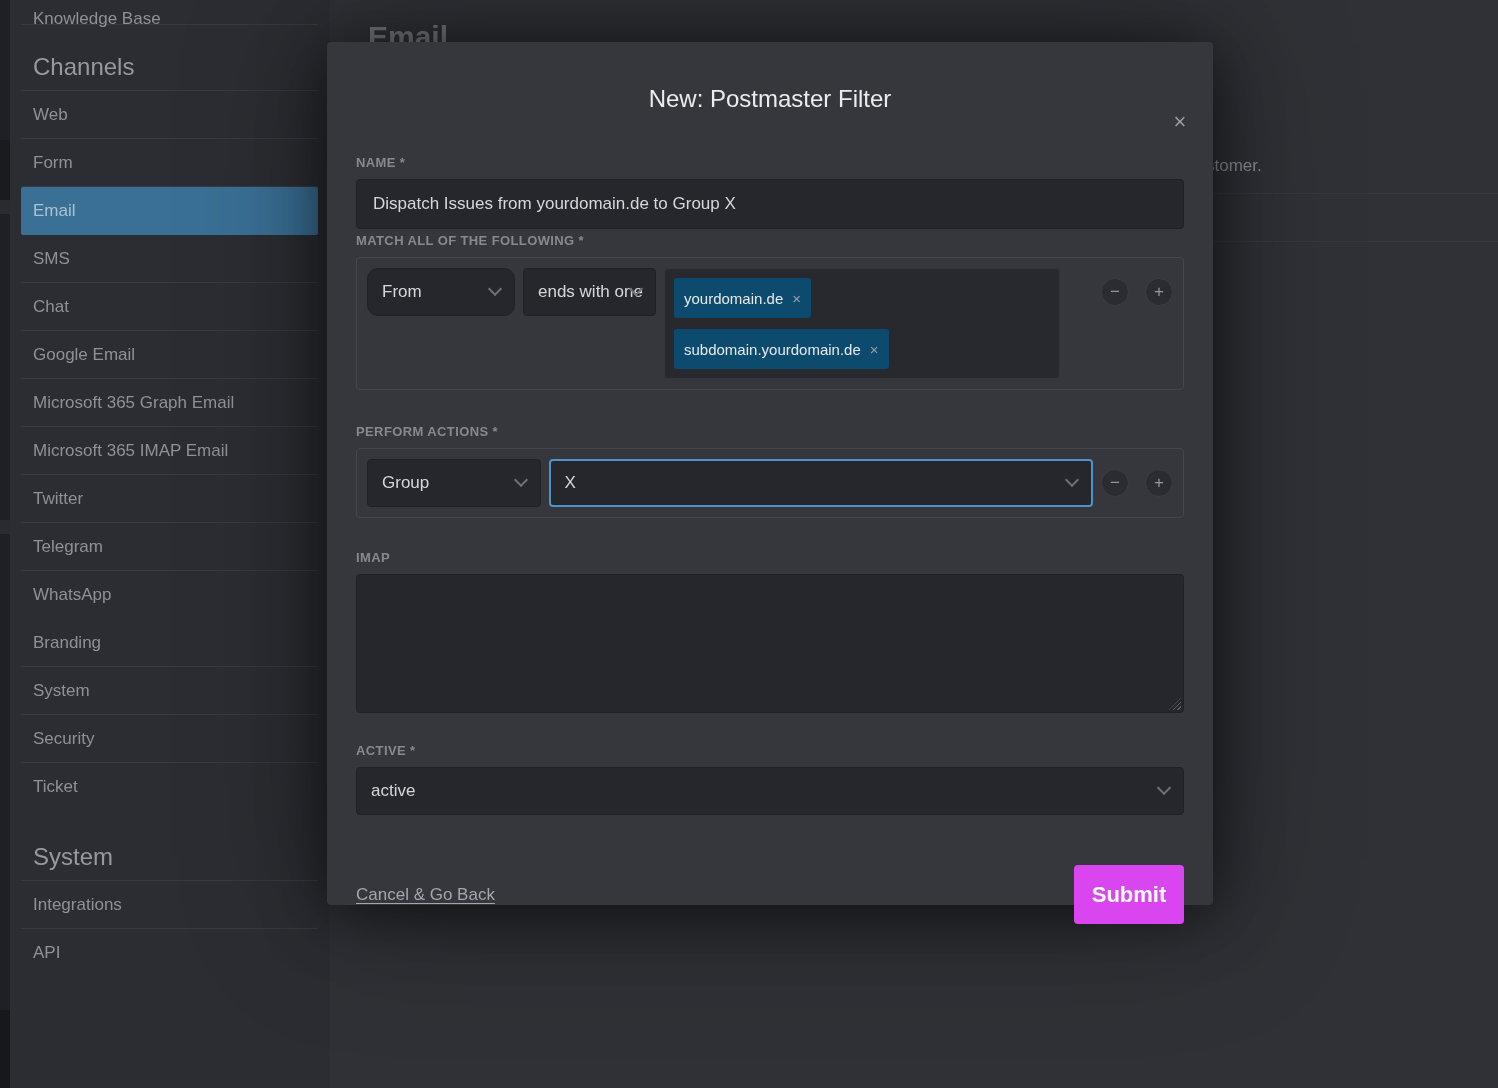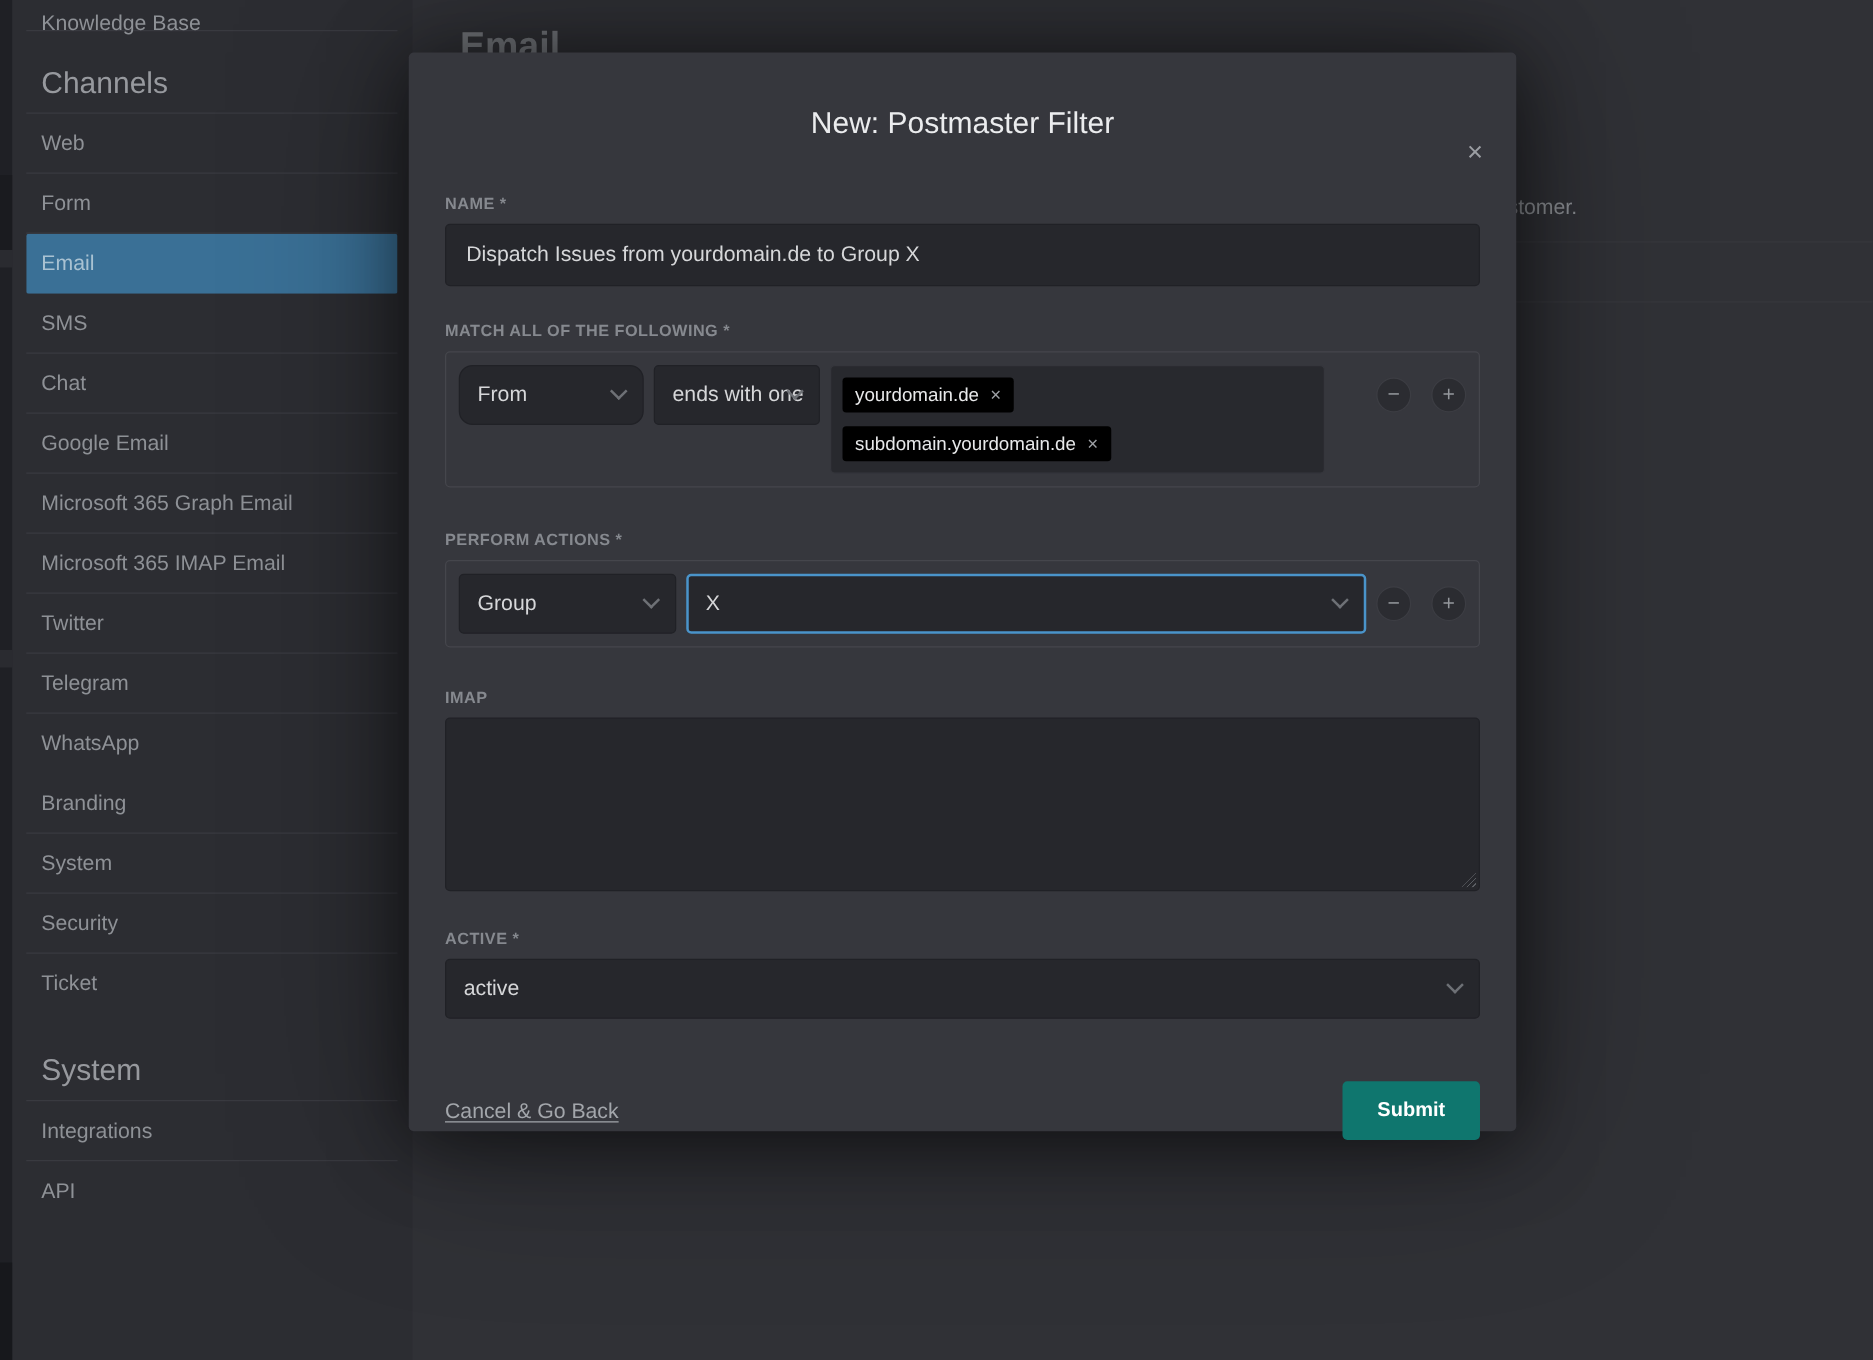--- a/index.html
+++ b/index.html
@@ -42,7 +42,7 @@
   .field-label { display:block; font-size:13px; font-weight:700; letter-spacing:.03em;
     color:#86898f; line-height:16px; }
   .lbl-name   { margin-top:41px; }
-  .lbl-match  { margin-top:28px; }
+  .lbl-match  { margin-top:4px; }
   .lbl-actions{ margin-top:34px; }
   .lbl-note   { margin-top:32px; }
   .lbl-active { margin-top:30px; }

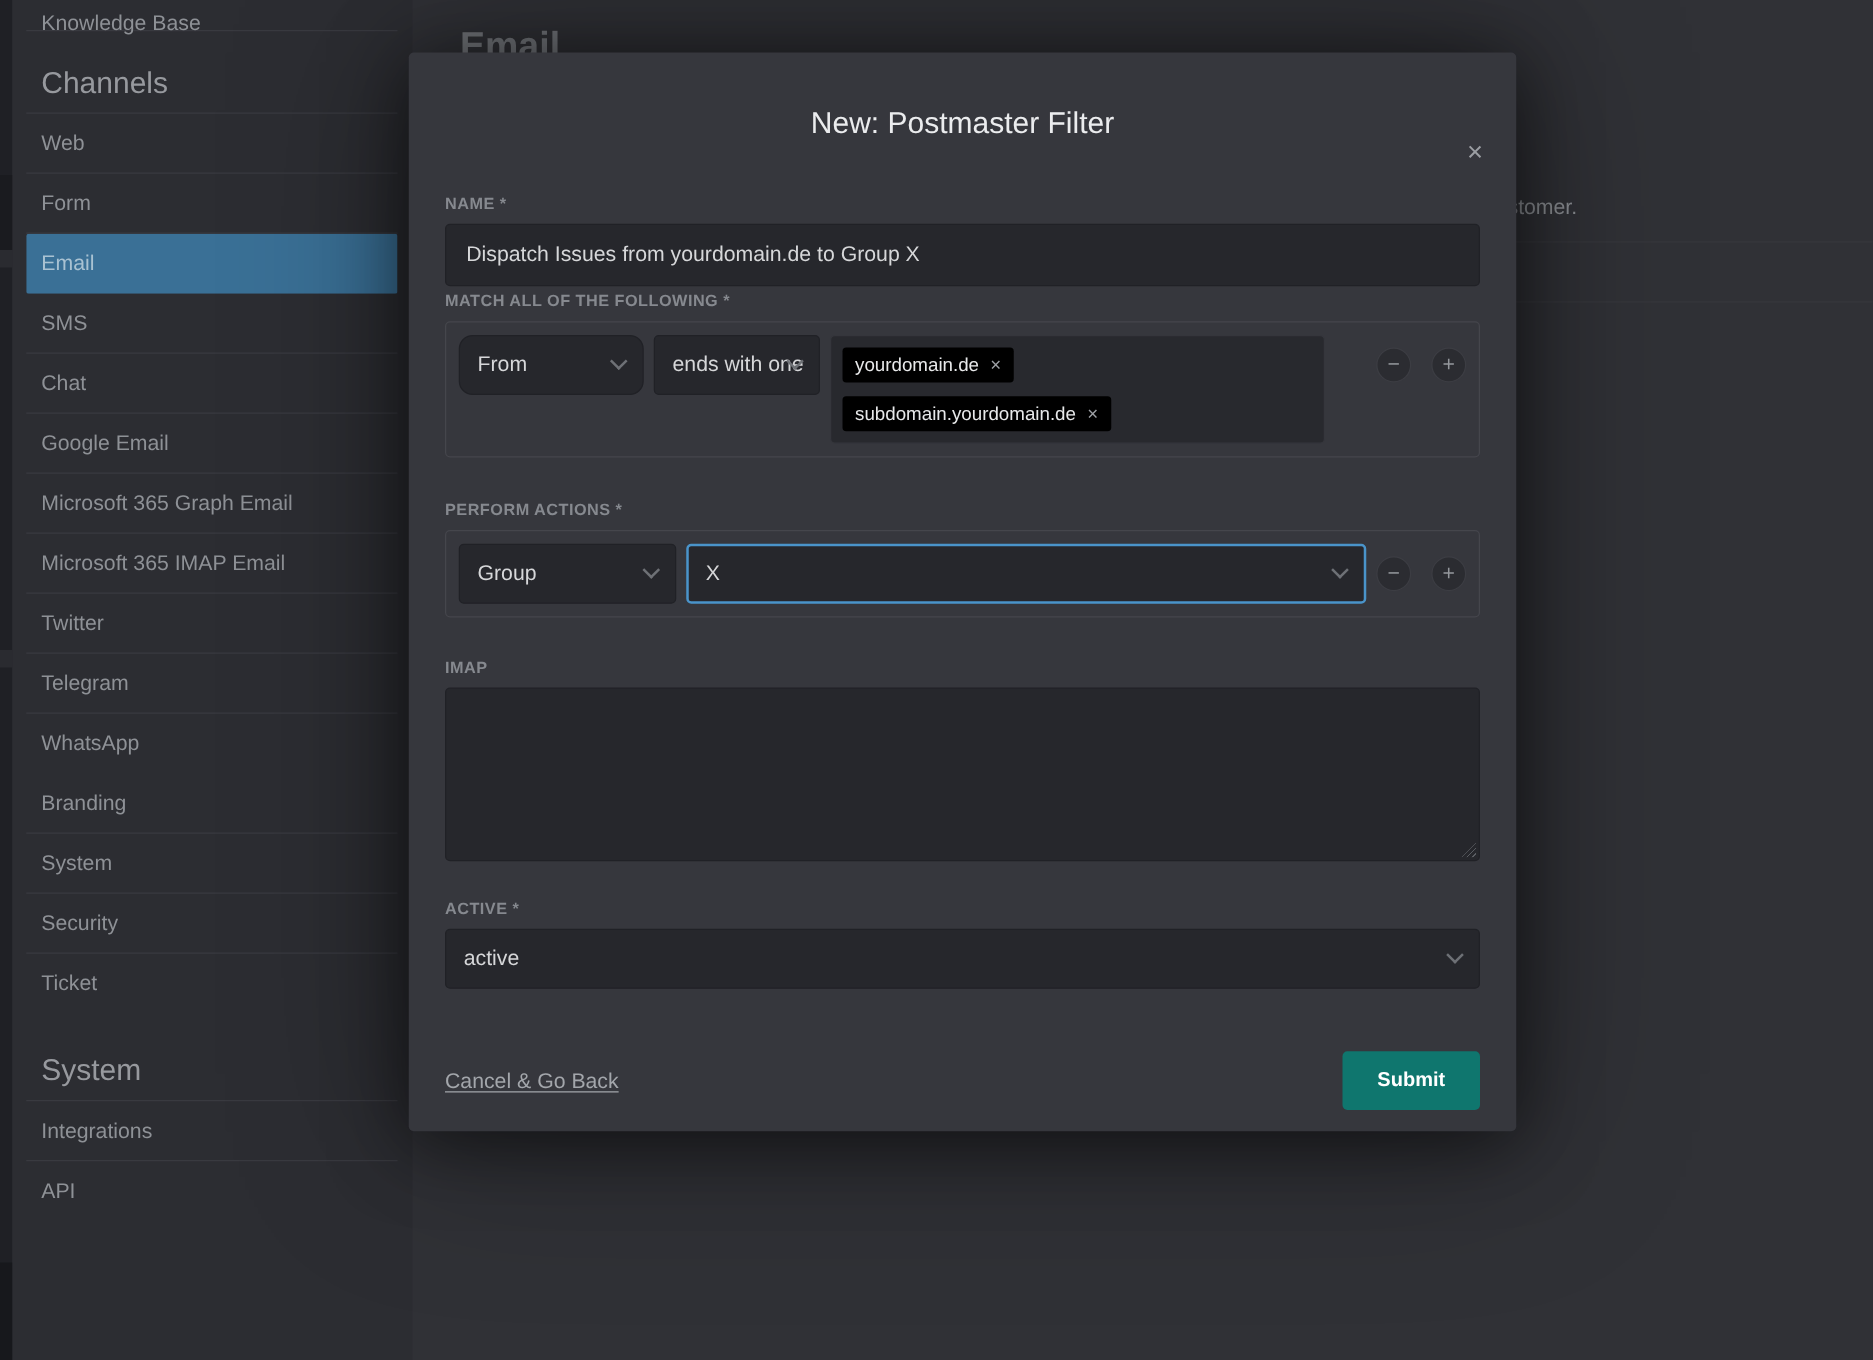--- a/index.html
+++ b/index.html
@@ -70,7 +70,7 @@
   .tagfield { width:396px; min-height:86px; background:#28292e; border:1px solid #35363c;
     border-radius:4px; padding:9px; display:flex; flex-direction:column;
     align-items:flex-start; gap:11px; cursor:text; }
-  .tag { display:inline-flex; align-items:center; height:28px; background:#000000;
+  .tag { display:inline-flex; align-items:center; height:40px; background:#0c4a6e;
     border-radius:3px; padding:0 10px; font-size:15px; color:#e8e9ea; cursor:default;justify-content:center; }
   .tag .tag-x { margin-left:9px; color:#9da0a5; font-size:15px; cursor:pointer; }
 

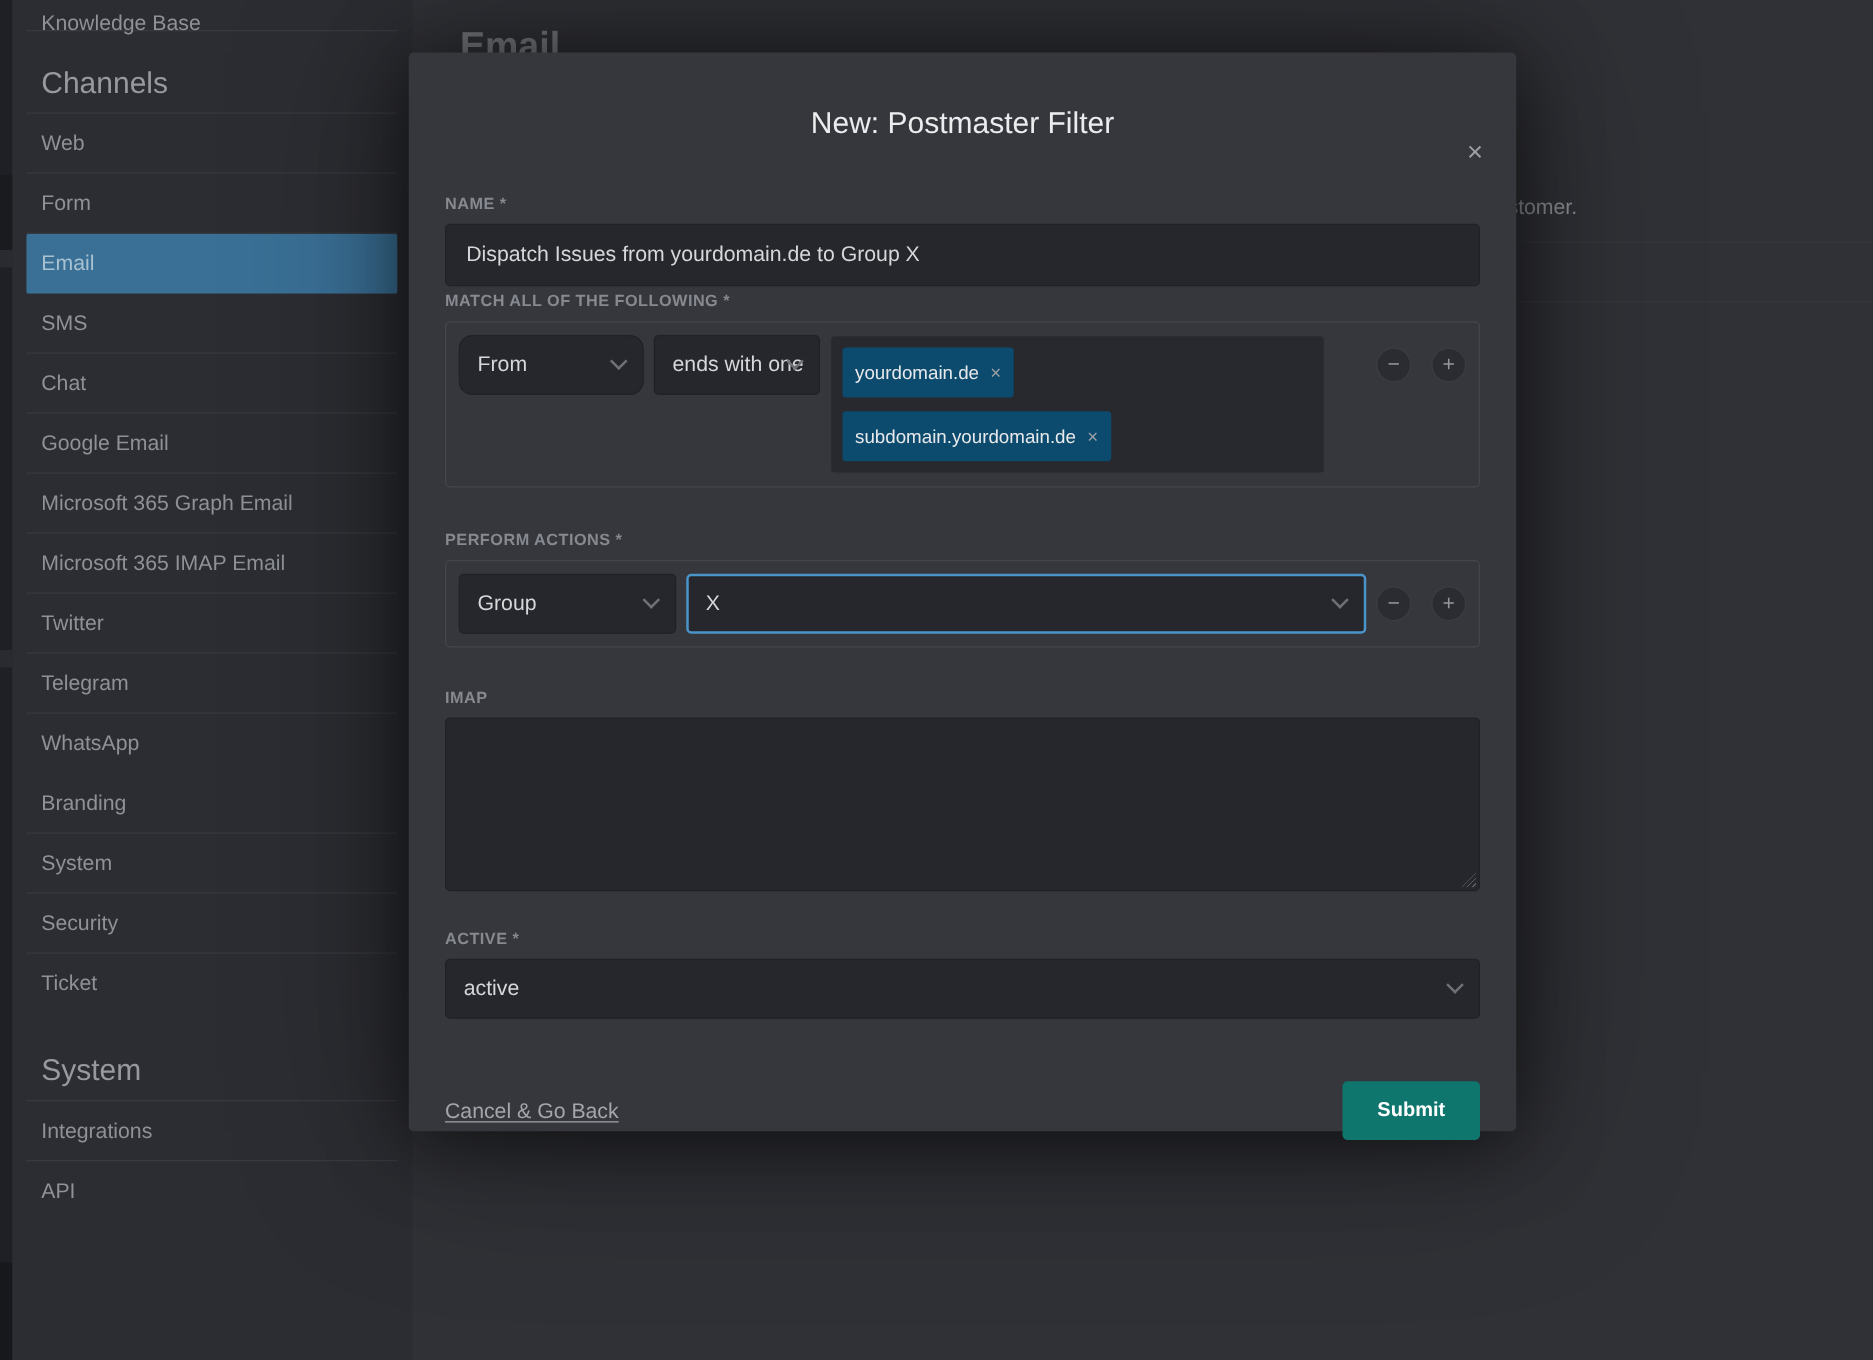--- a/index.html
+++ b/index.html
@@ -91,8 +91,8 @@
   .modal-footer { margin-top:50px; display:flex; align-items:center; justify-content:space-between; }
   .cancel-link { font-size:17px; color:#a3a6ab; text-decoration:underline;
     text-underline-offset:3px; cursor:pointer; }
-  .submit-btn { width:110px; height:47px; background:#0f766e; border:none; border-radius:4px;
-    color:#ffffff; font-size:16px; font-weight:600; font-family:"Liberation Sans", sans-serif;
+  .submit-btn { width:110px; height:59px; background:#d946ef; border:none; border-radius:4px;
+    color:#ffffff; font-size:22px; font-weight:600; font-family:"Liberation Sans", sans-serif;
     cursor:pointer; }
 </style>
 </head>

